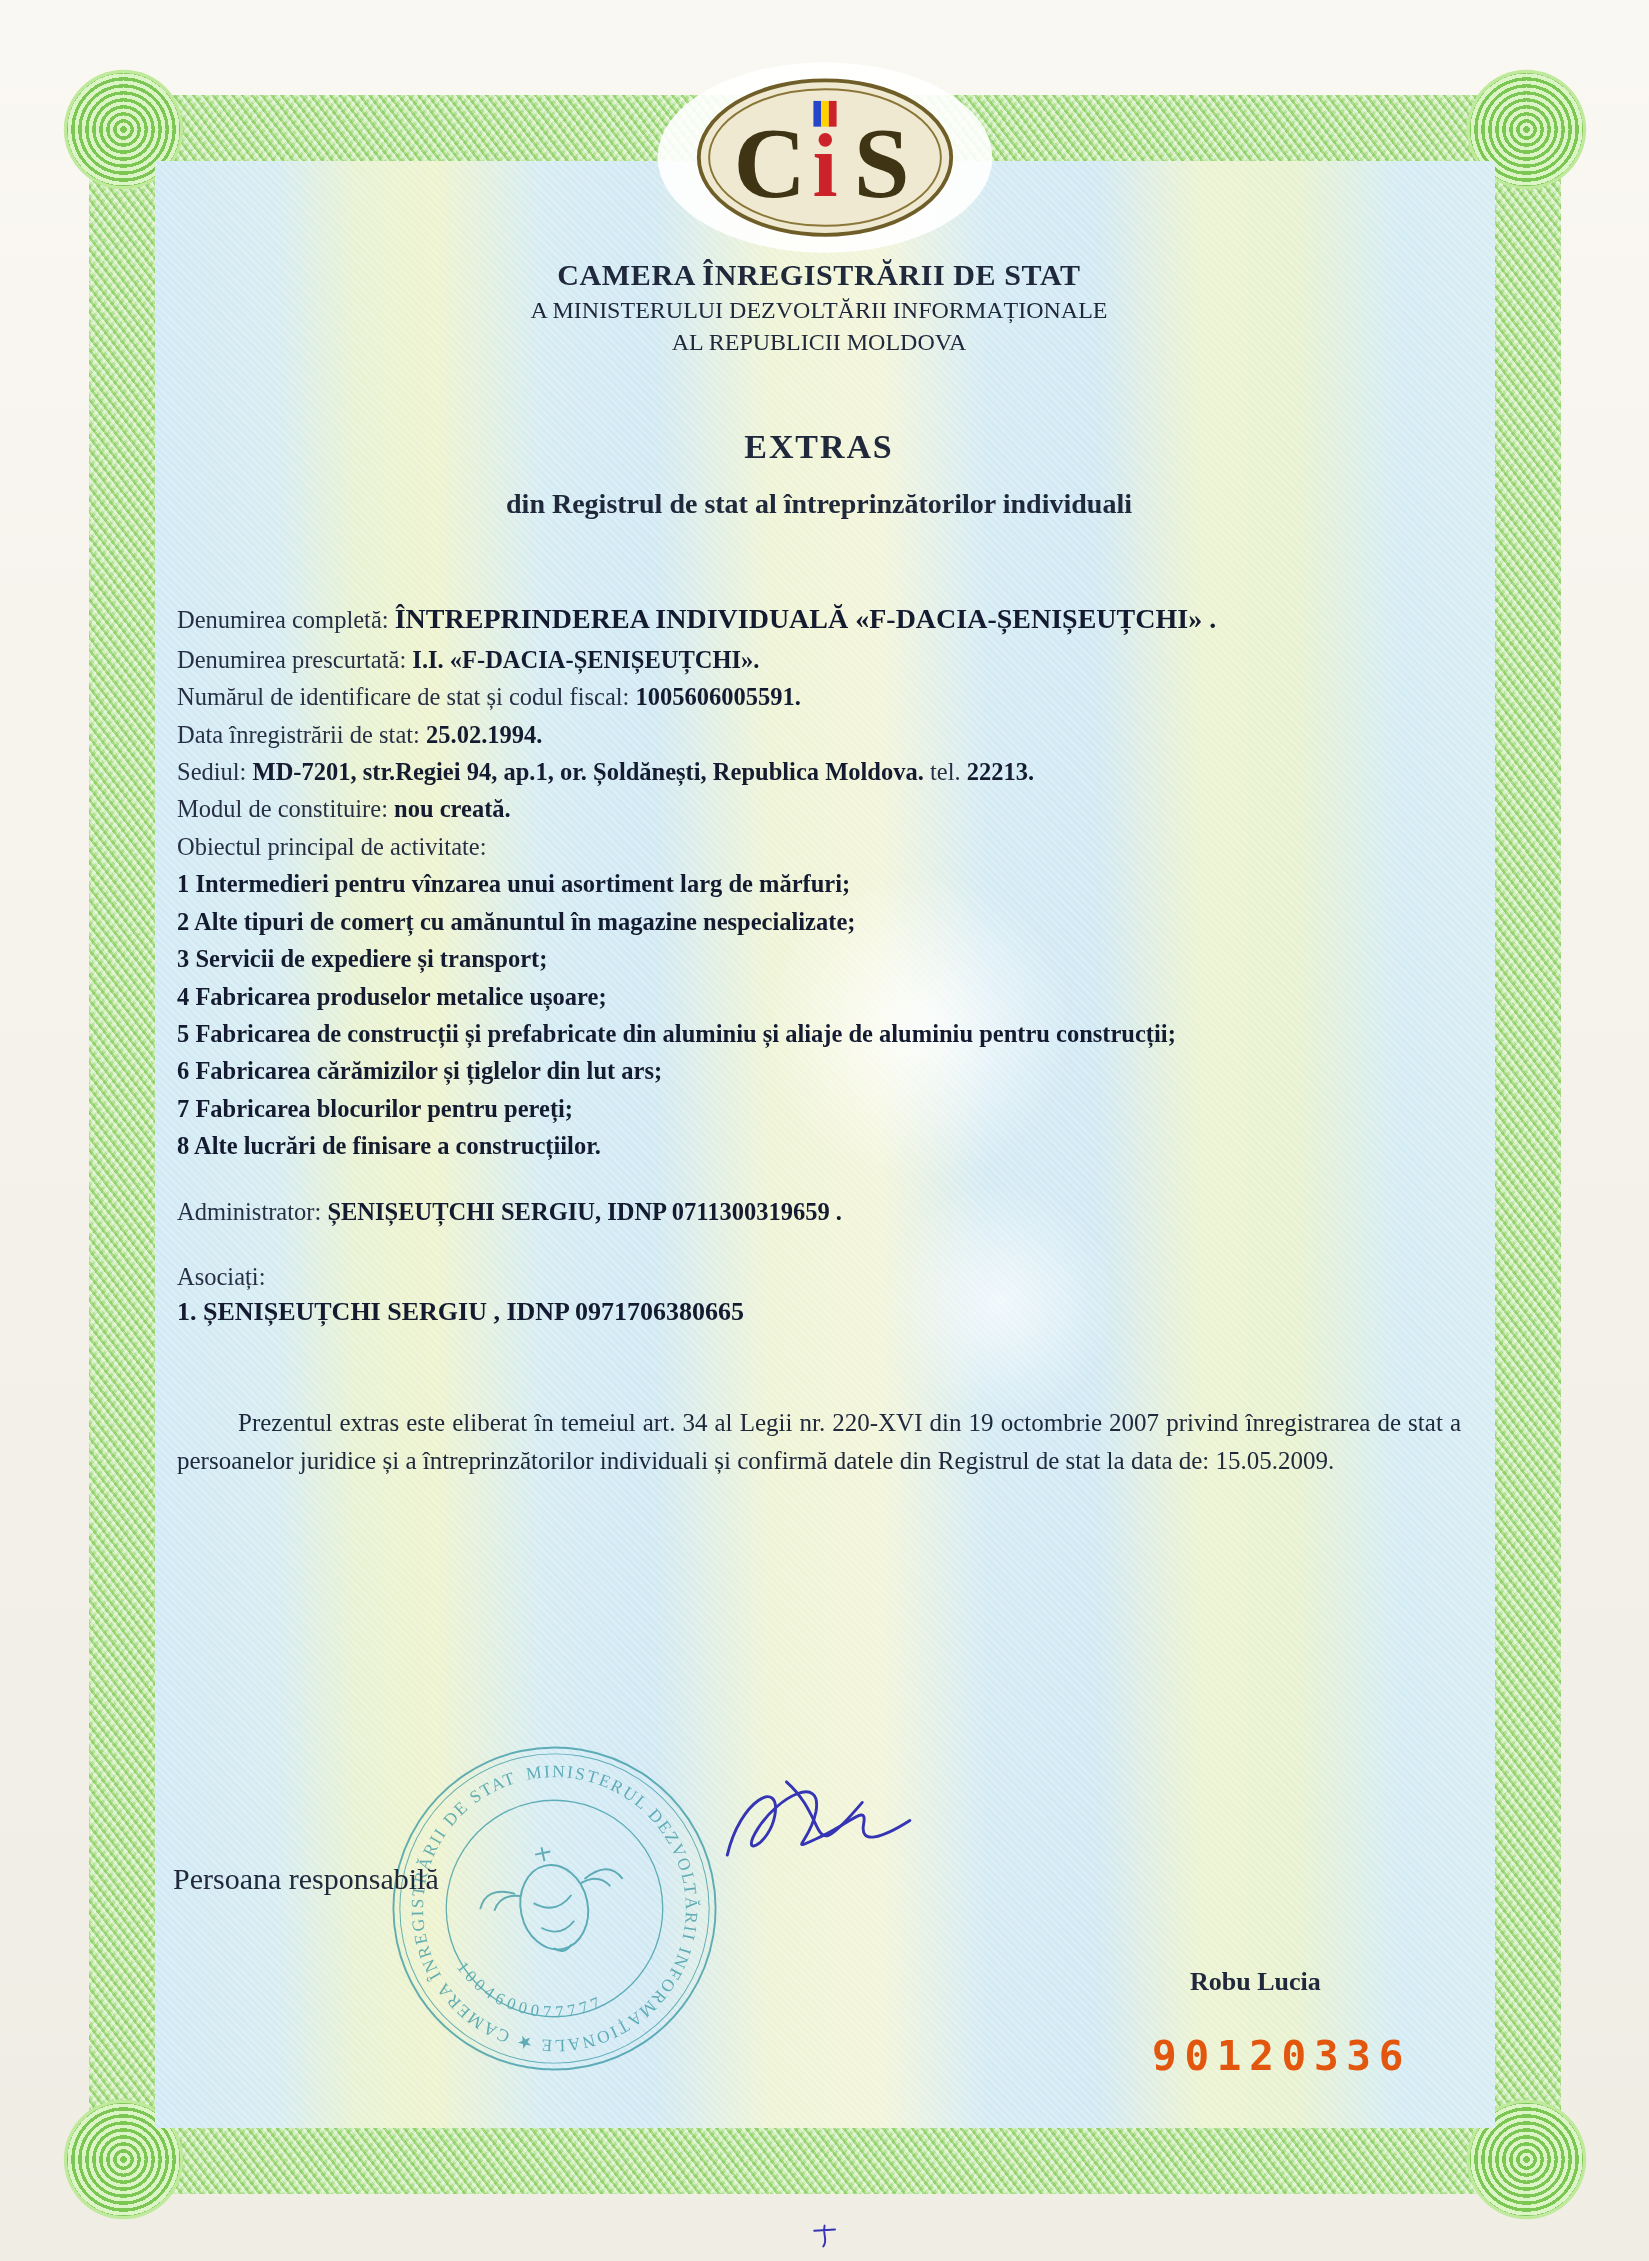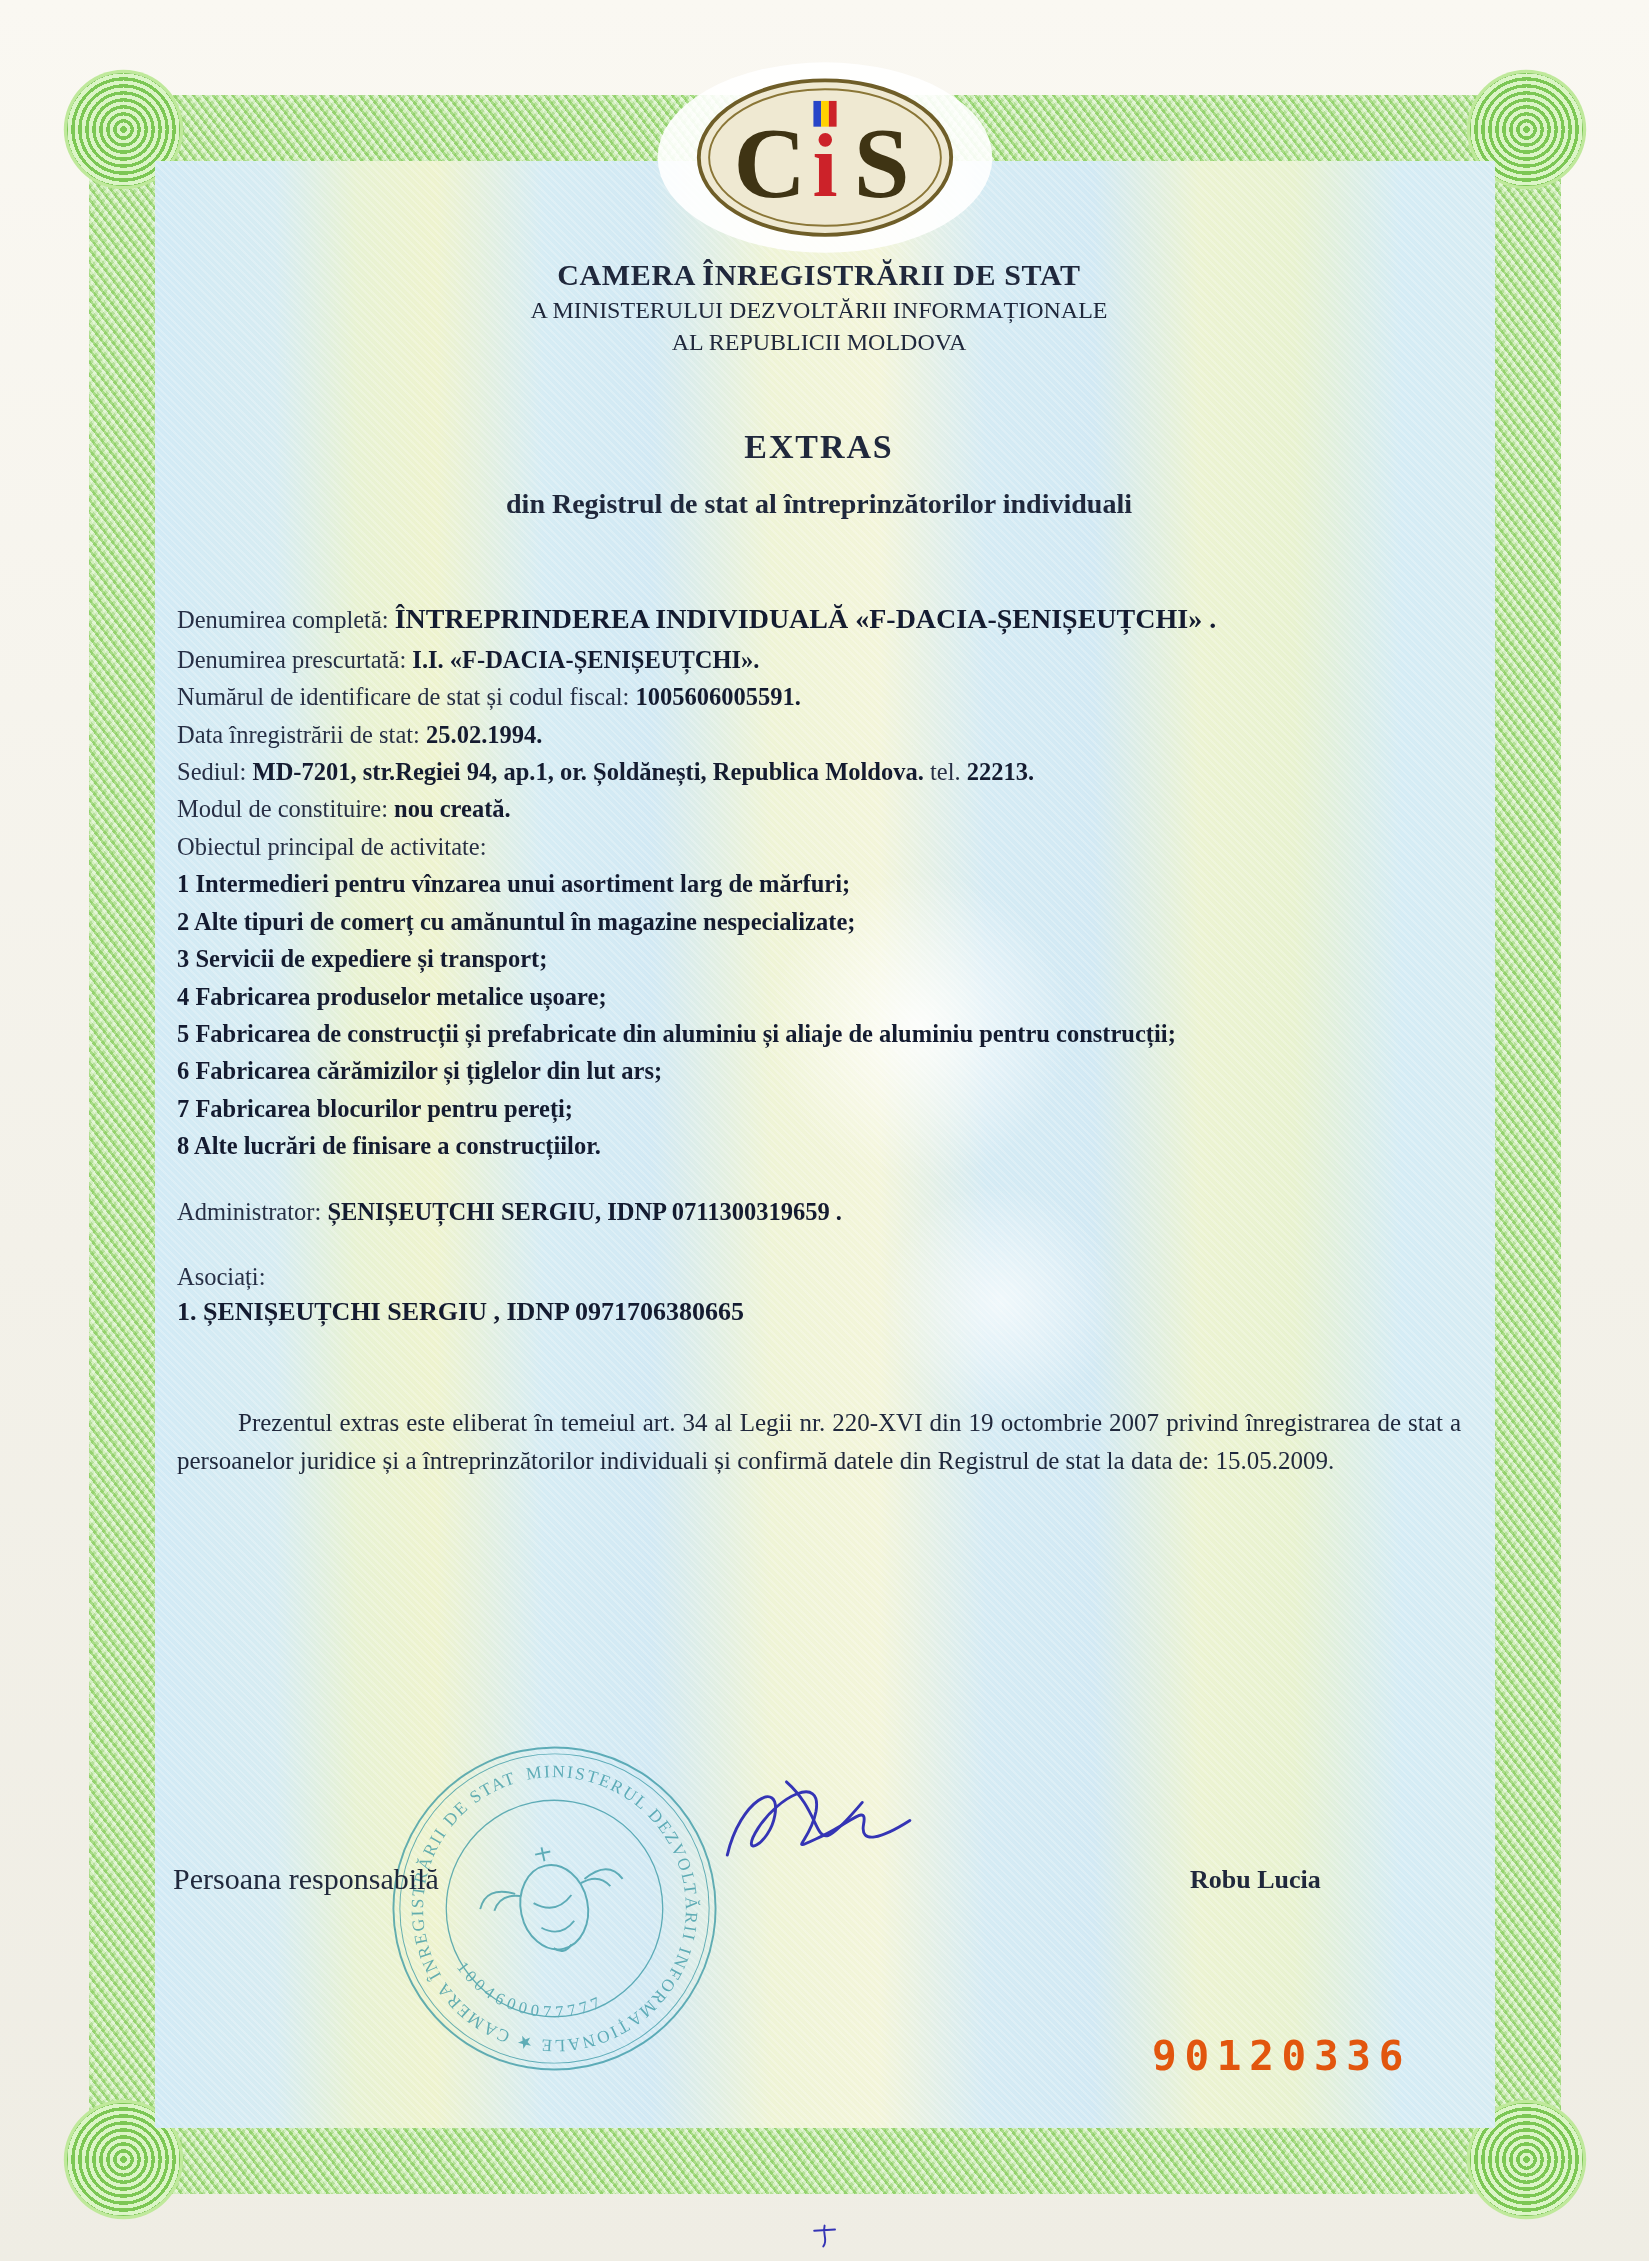--- a/index.html
+++ b/index.html
@@ -83,7 +83,7 @@
 
   
   .persoana { position: absolute; left: 173px; top: 1832px; font-size: 30px; z-index: 6; }
-  .robu { position: absolute; left: 1190px; top: 1839px; font-size: 26px; font-weight: bold; z-index: 6; }
+  .robu { position: absolute; left: 1190px; top: 1941px; font-size: 26px; font-weight: bold; z-index: 6; }
   .serial {
     position: absolute; left: 1104px; top: 1991px; z-index: 6;
     font-family: "DejaVu Sans Mono", monospace;

